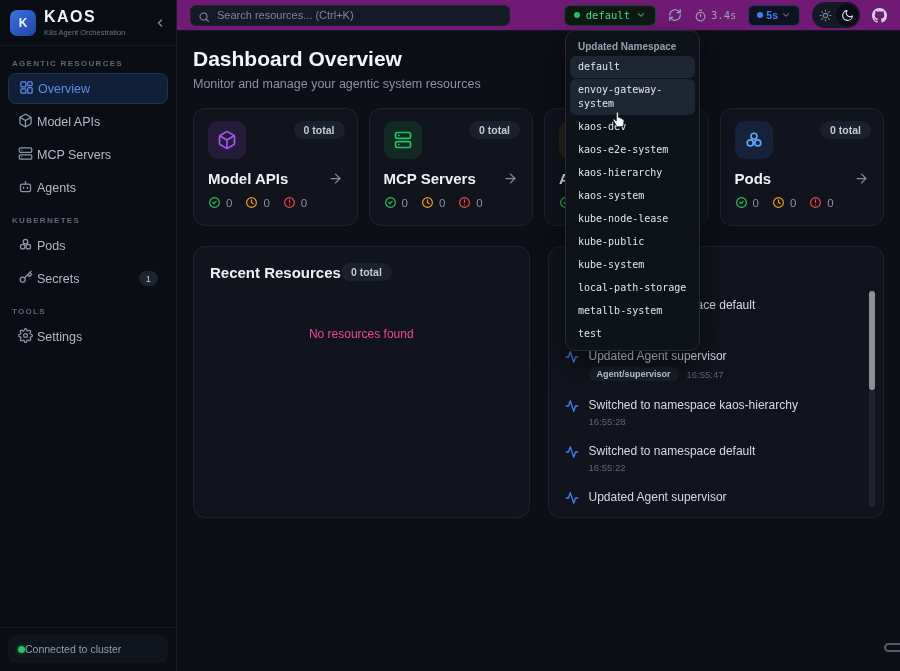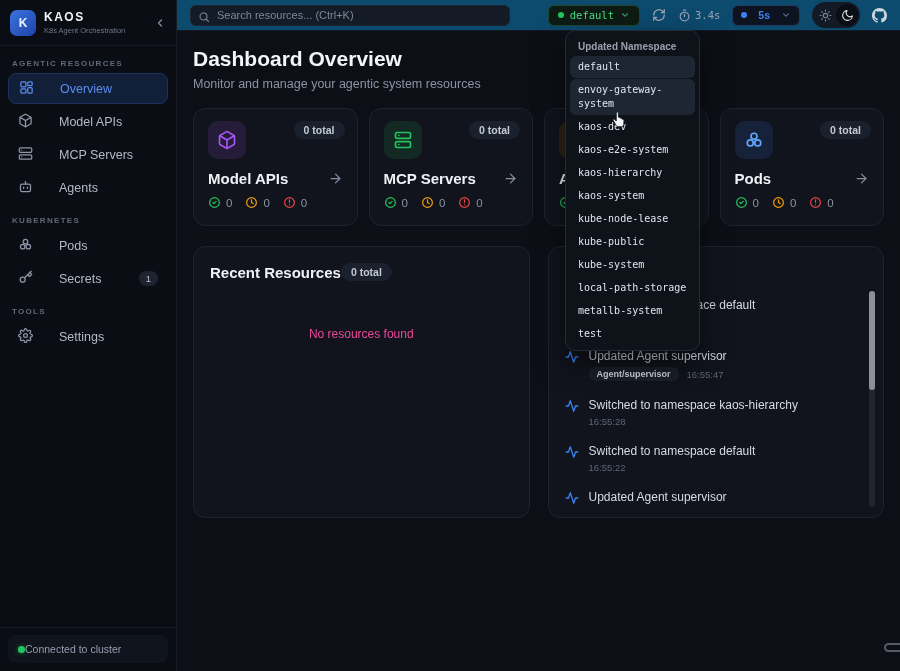--- a/index.html
+++ b/index.html
@@ -17,7 +17,7 @@
           background:linear-gradient(135deg,#3b72e0,#1e44a6);
           display:flex; align-items:center; justify-content:center;
           color:#eaf1ff; font-size:12px; font-weight:bold; }
-  .sb-title { font-size:12px; font-weight:bold; letter-spacing:1.5px; color:#f0f3f8; }
+  .sb-title { font-size:16px; font-weight:bold; letter-spacing:1.5px; color:#f0f3f8; }
   .sb-sub { font-size:7.5px; color:#6e7788; margin-top:2px; }
   .collapse { margin-left:auto; color:#8b93a3; display:flex; }
   .section-label { margin:13px 12px 5px; font-size:8px; font-weight:bold;

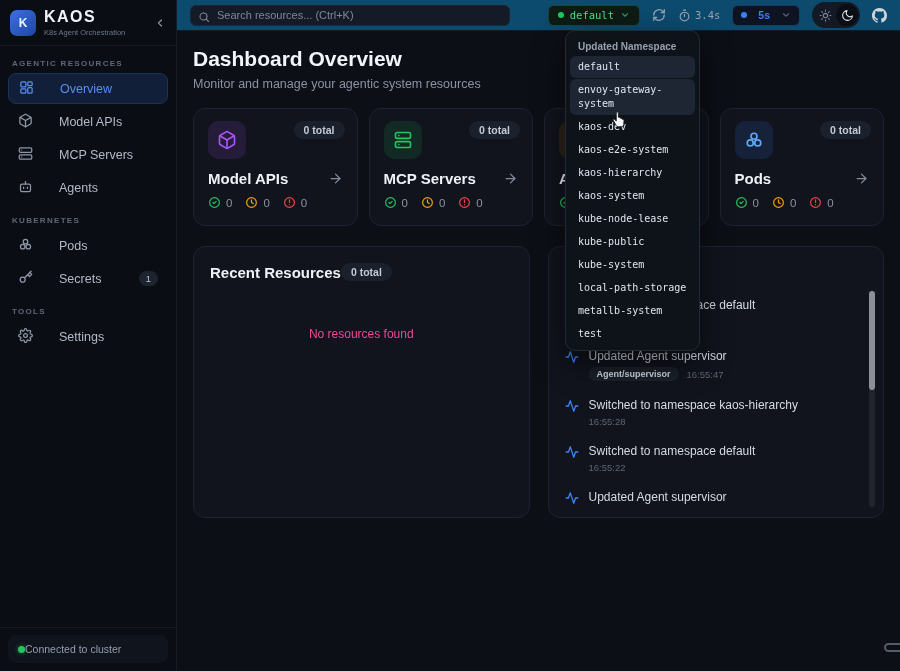--- a/index.html
+++ b/index.html
@@ -42,7 +42,7 @@
   
   .topbar { position:absolute; left:177px; top:0; right:0; height:31px;
             display:flex; align-items:center; padding:0 13px;
-            border-bottom:1px solid #141a23; background:#0c4a6e; }
+            border-bottom:1px solid #141a23; background:#701a75; }
   .search { position:relative; width:320px; height:21px; }
   .search input { width:100%; height:100%; background:#141a26;
                   border:1px solid #1d2432; border-radius:6px;

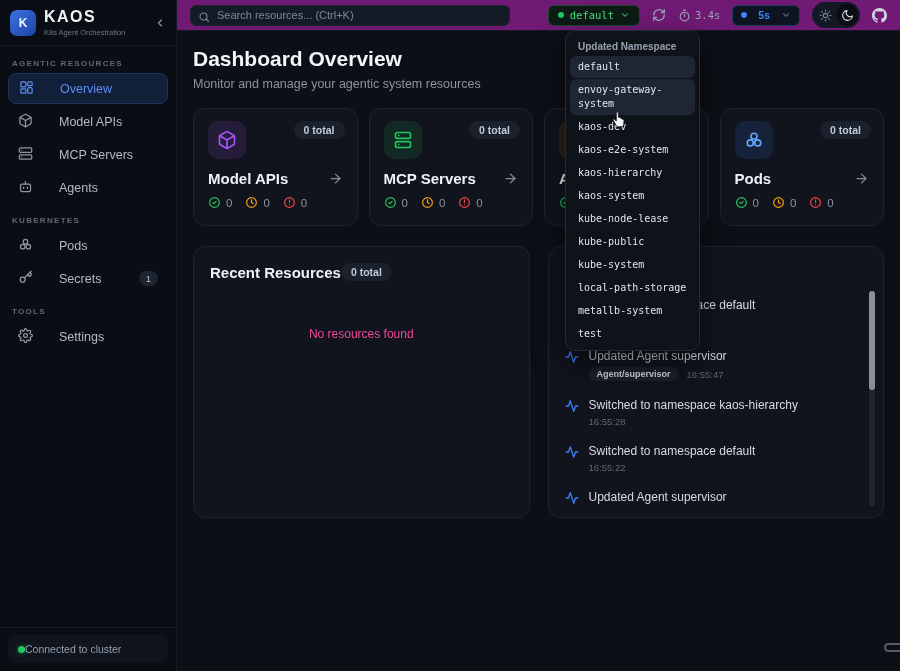--- a/index.html
+++ b/index.html
@@ -60,7 +60,7 @@
   .icon-btn { display:flex; color:#9aa3b2; cursor:pointer; }
   .timer { display:flex; align-items:center; gap:4px; color:#9aa3b2; }
   .timer .t { font-family:"DejaVu Sans Mono", monospace; font-size:10.5px; }
-  .int-btn { display:flex; align-items:center; gap:11px; height:21px;
+  .int-btn { display:flex; align-items:center; gap:3px; height:21px;
              padding:0 8px; border:1px solid #1f3a63; background:#0d1320;
              border-radius:6px; cursor:pointer; }
   .int-btn .dot { width:6px; height:6px; border-radius:50%; background:#3b82f6; }

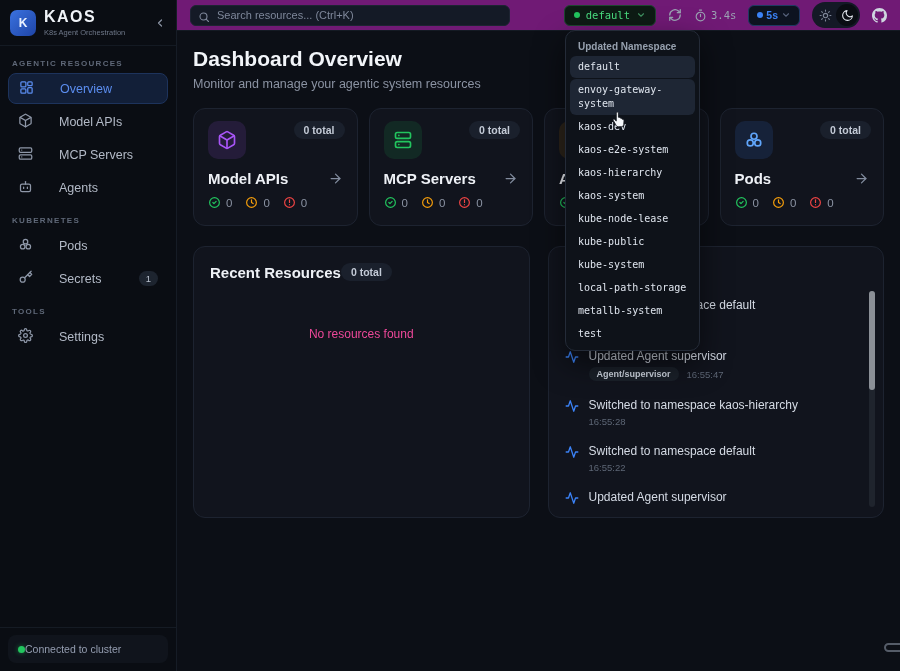--- a/index.html
+++ b/index.html
@@ -22,7 +22,7 @@
   .collapse { margin-left:auto; color:#8b93a3; display:flex; }
   .section-label { margin:13px 12px 5px; font-size:8px; font-weight:bold;
                    letter-spacing:1.3px; color:#5f6878; }
-  .nav-item { display:flex; align-items:center; gap:26px; height:31px;
+  .nav-item { display:flex; align-items:center; gap:4px; height:31px;
               margin:2px 8px; padding:0 10px; border-radius:8px;
               font-size:12.5px; color:#b3bac7; cursor:pointer; }
   .nav-item svg { color:#8e97a8; flex:none; }

